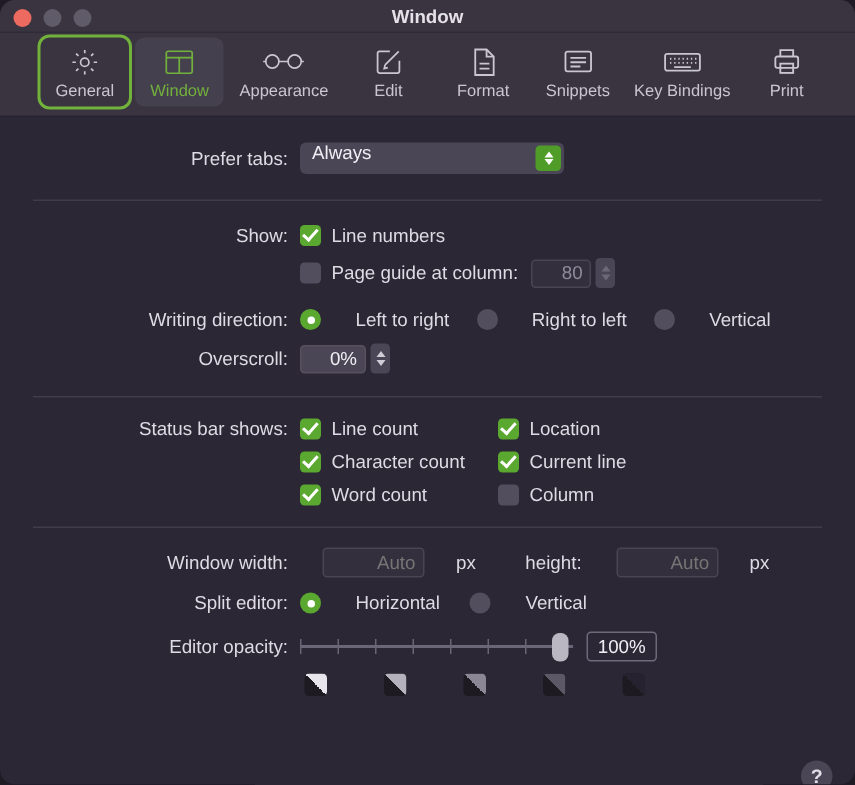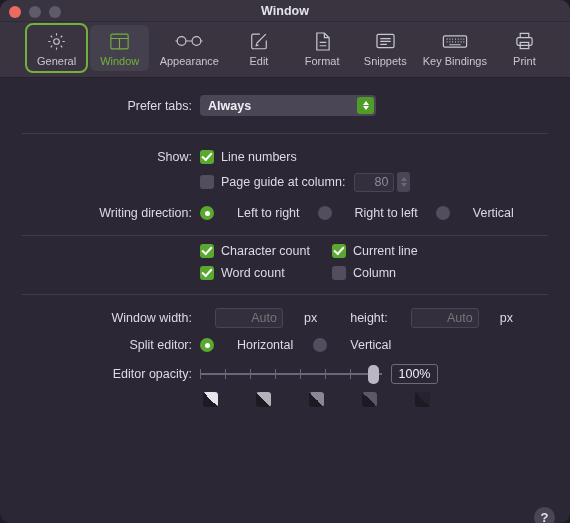--- a/index.html
+++ b/index.html
@@ -86,9 +86,9 @@
     width: 176px; height: 21px;
     background: #4b4655;
     border-radius: 4px;
-    display: flex; align-items: center;
+    display: flex; 
     padding-left: 8px;
-    font-size: 12.5px; color: #f0eef4; font-weight: bold;
+    font-size: 12.5px; color: #f0eef4;
   }
   .popup .stepbtn {
     position: absolute; right: 2px; top: 2px;

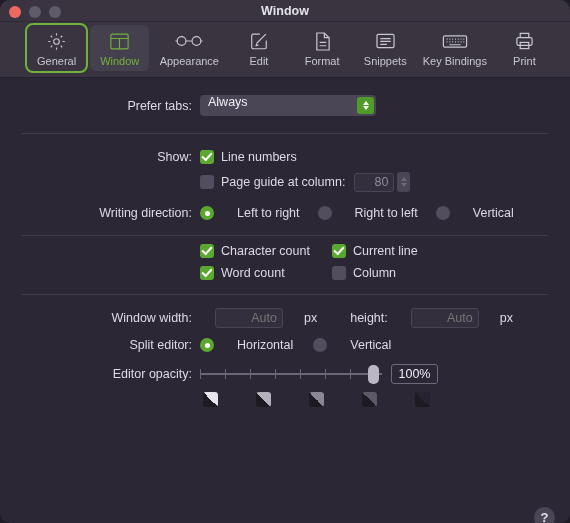--- a/index.html
+++ b/index.html
@@ -355,6 +355,16 @@
       </div>
     </div>
 
+    <div class="row" style="margin-top:9px;">
+      <div class="rlabel w">Overscroll:</div>
+      <div class="stepfield">
+        <div class="numbox lit" style="width:44px;">0%</div>
+        <div class="stepper">
+          <i class="chev up"></i>
+            <i class="chev dn"></i>
+        </div>
+      </div>
+    </div>
 
     <div class="sep" style="margin-top:15px;"></div>
 

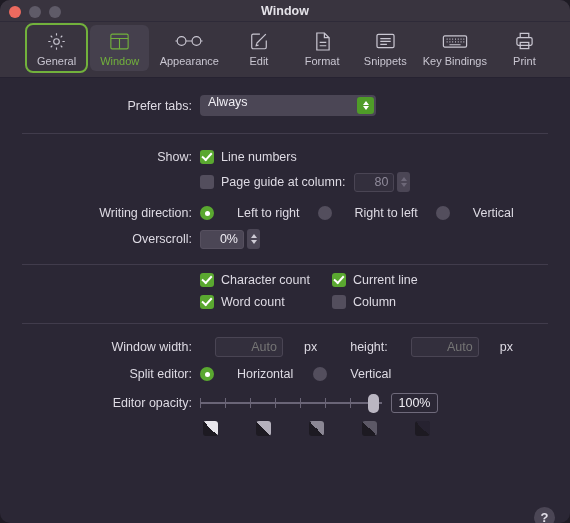--- a/index.html
+++ b/index.html
@@ -368,6 +368,17 @@
 
     <div class="sep" style="margin-top:15px;"></div>
 
+    <div class="row" style="margin-top:14px;">
+      <div class="rlabel w">Status bar shows:</div>
+      <div class="cb" style="width:132px;">
+        <span class="box on"></span>
+        <span class="txt">Line count</span>
+      </div>
+      <div class="cb">
+        <span class="box on"></span>
+        <span class="txt">Location</span>
+      </div>
+    </div>
 
     <div class="row" style="margin-top:8px;">
       <div class="rlabel w"></div>

